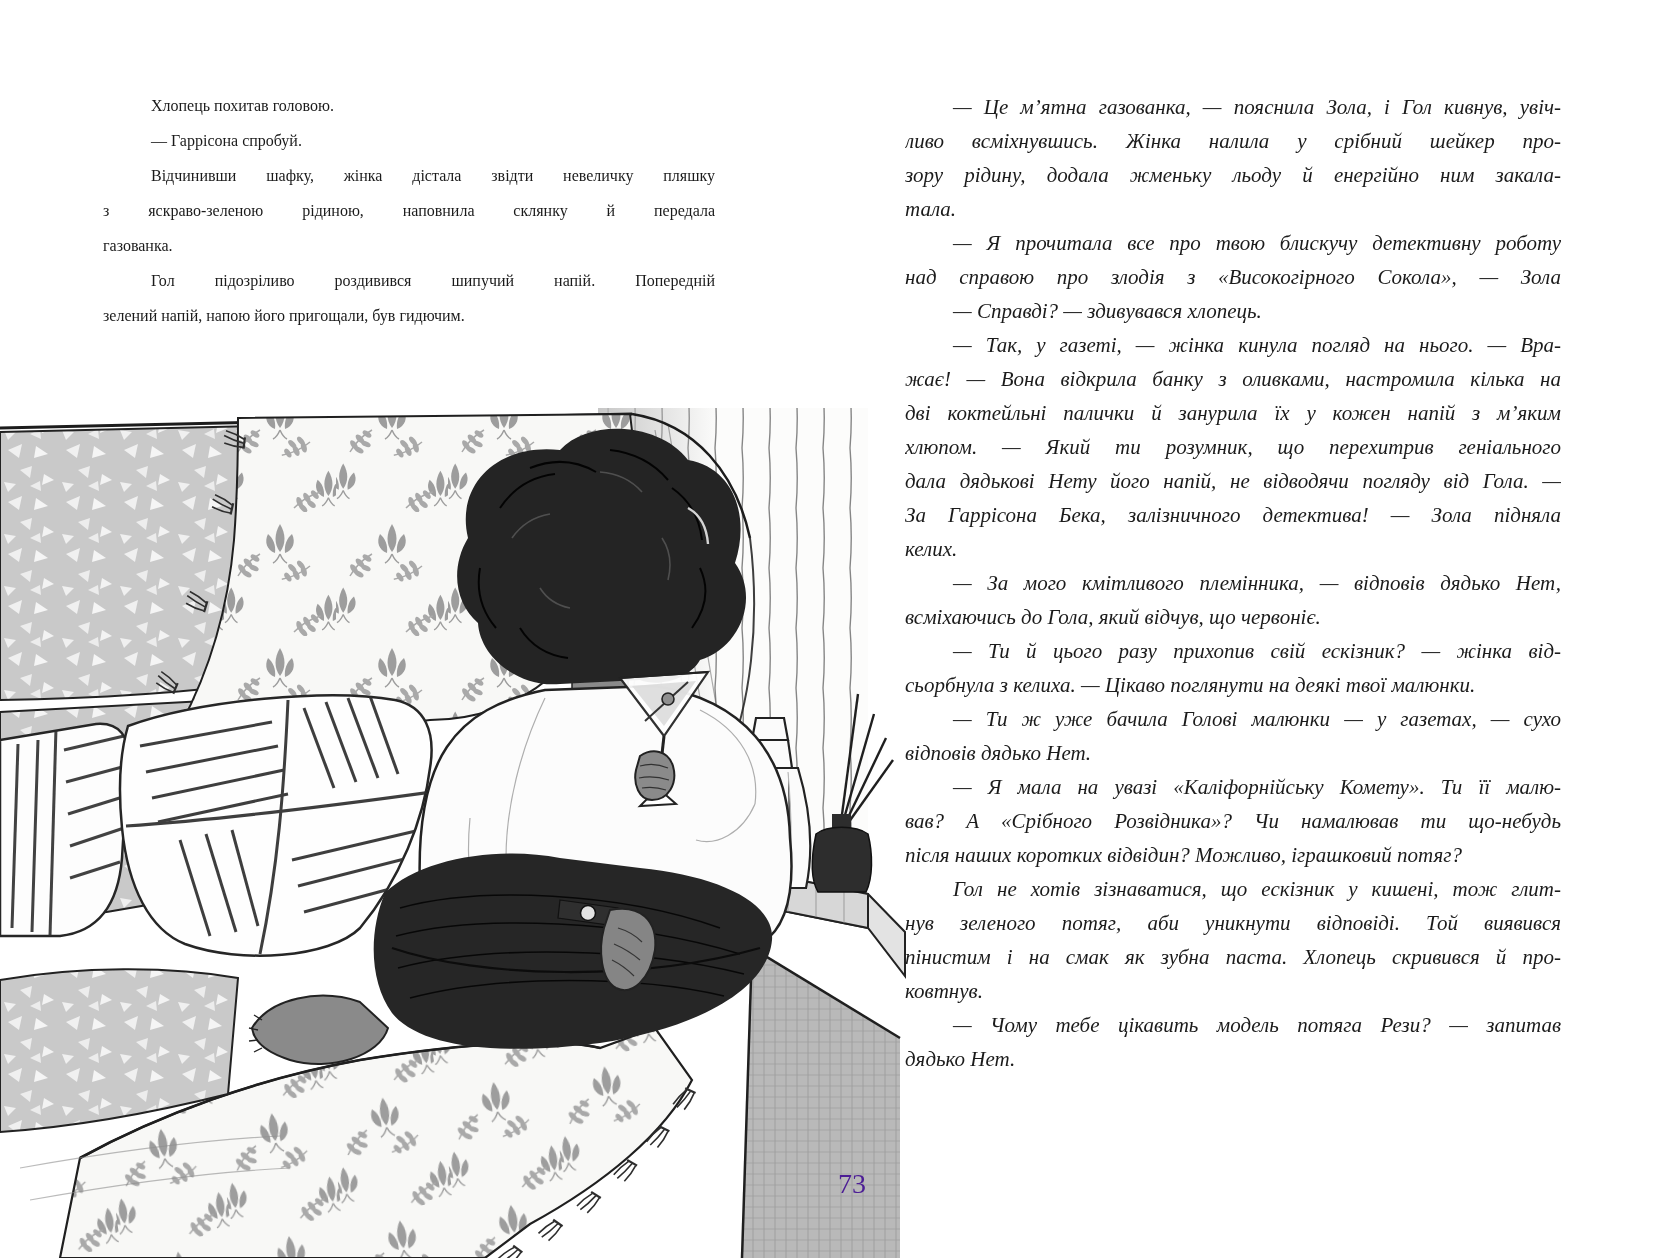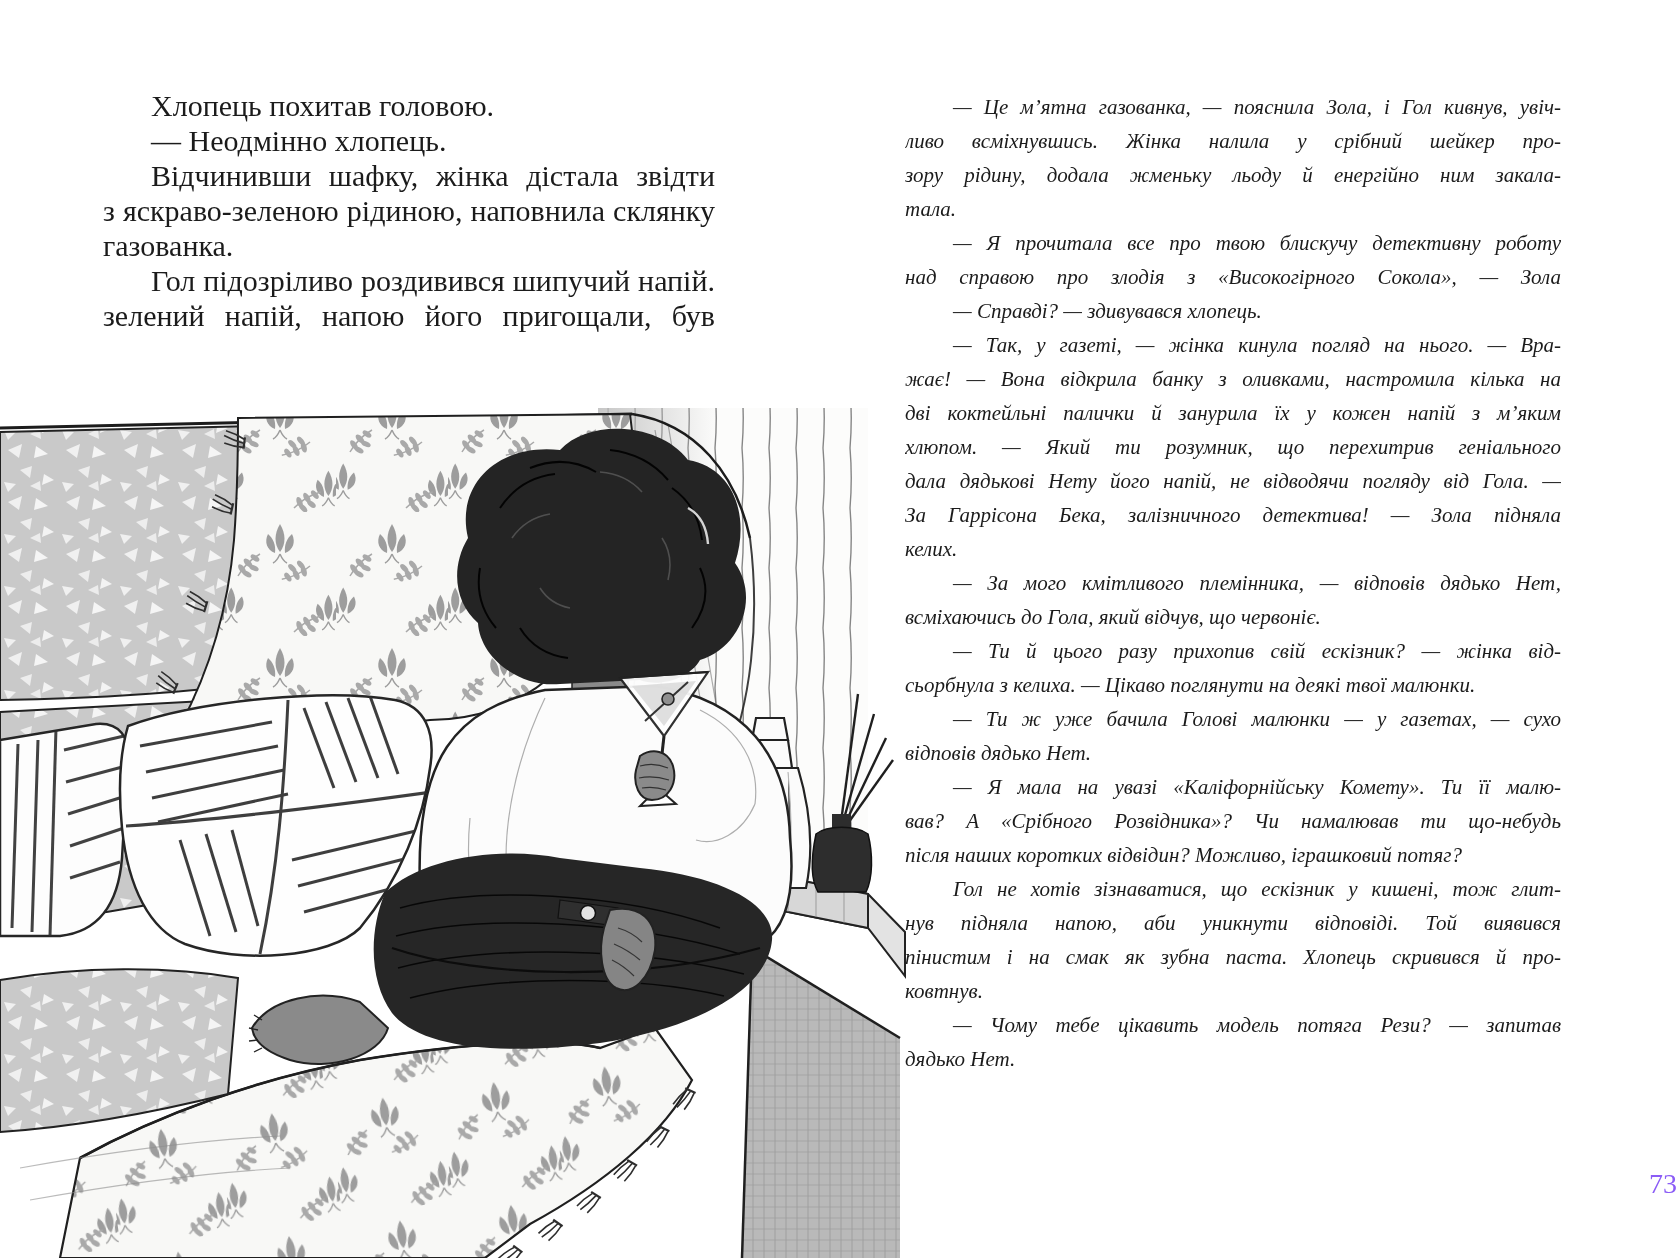--- a/index.html
+++ b/index.html
@@ -26,7 +26,7 @@
 
   #left-text{
     position:absolute;left:103px;top:88px;width:612px;
-    font-size:30px;
+    font-size:16px;
   }
   #left-text .line{line-height:35px;height:35px;}
 

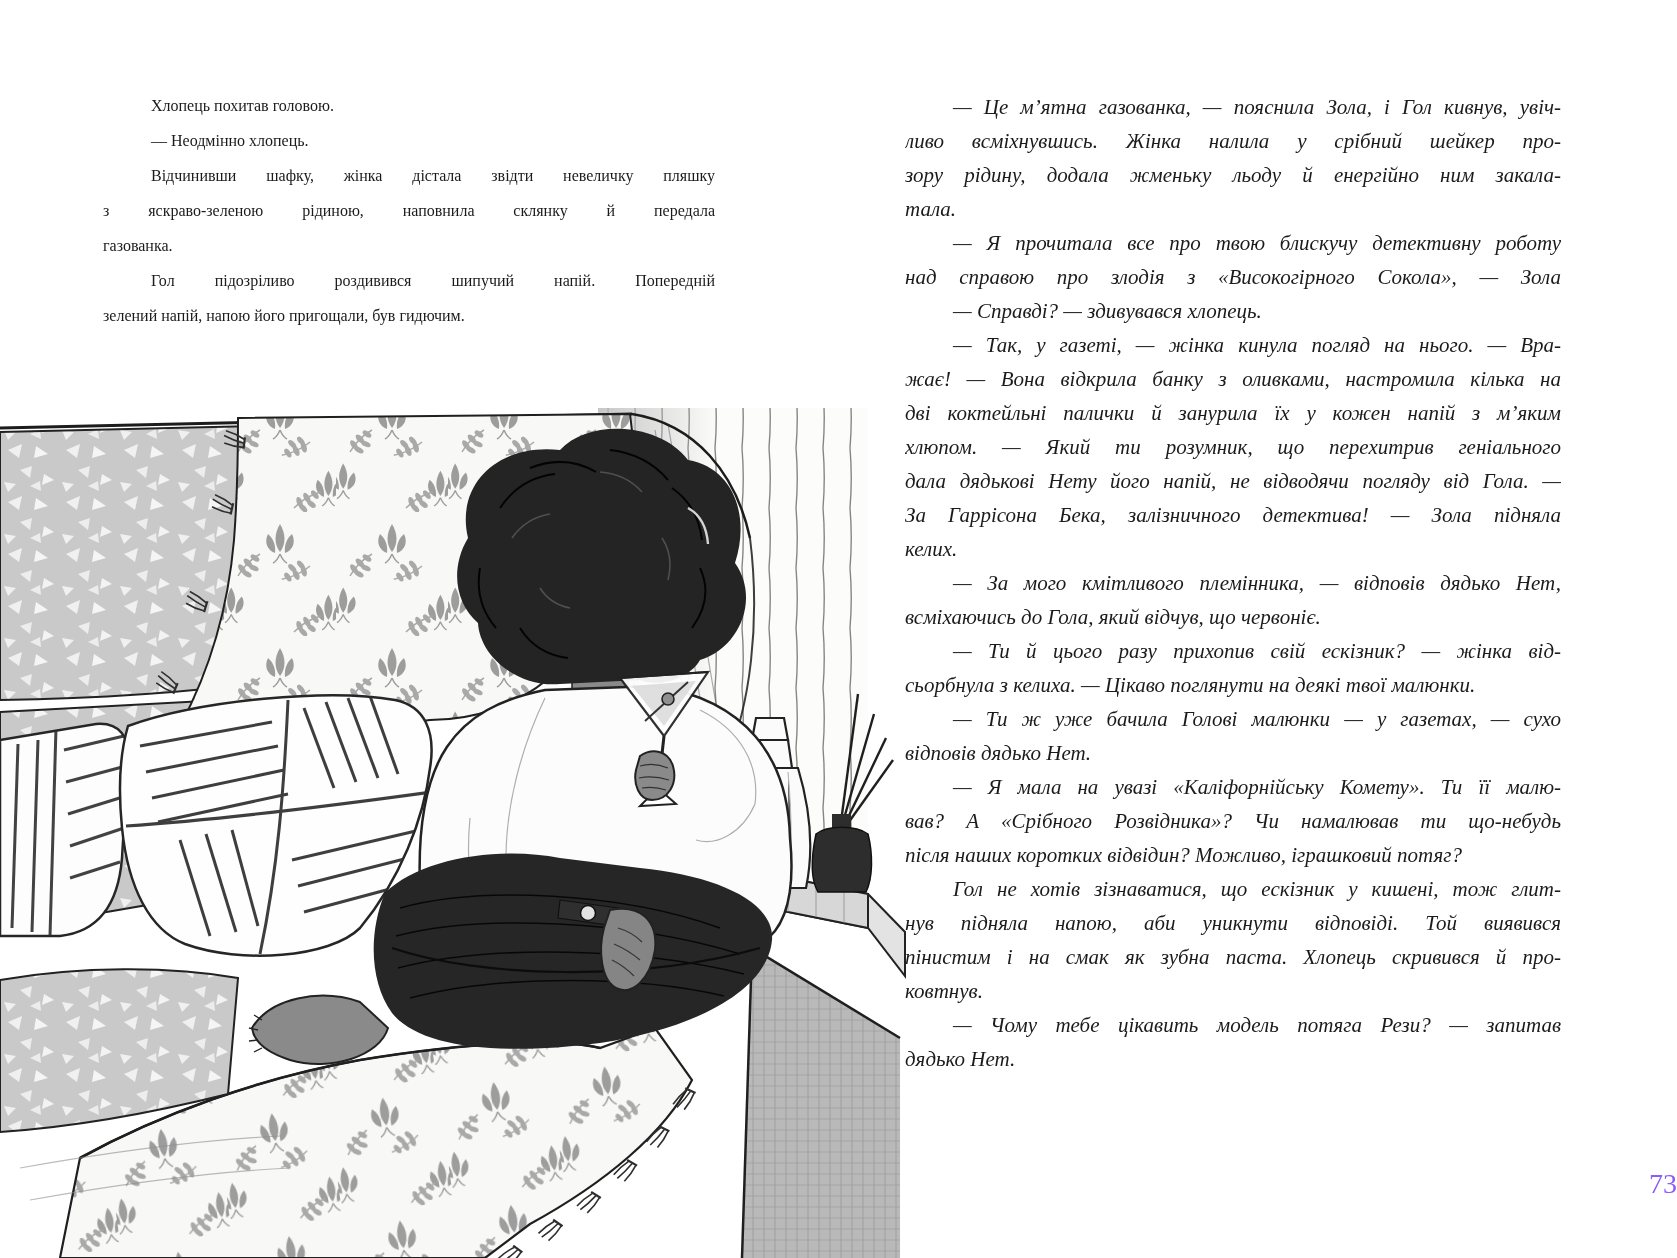--- a/index.html
+++ b/index.html
@@ -55,7 +55,7 @@
           <div class="line ind fin">Хлопець похитав головою.</div>
         </div>
         <div class="para">
-          <div class="line ind fin">— Неодмінно хлопець.</div>
+          <div class="line ind fin">— Гаррісона спробуй.</div>
         </div>
         <div class="para">
           <div class="line ind">Відчинивши шафку, жінка дістала звідти невеличку пляшку</div>

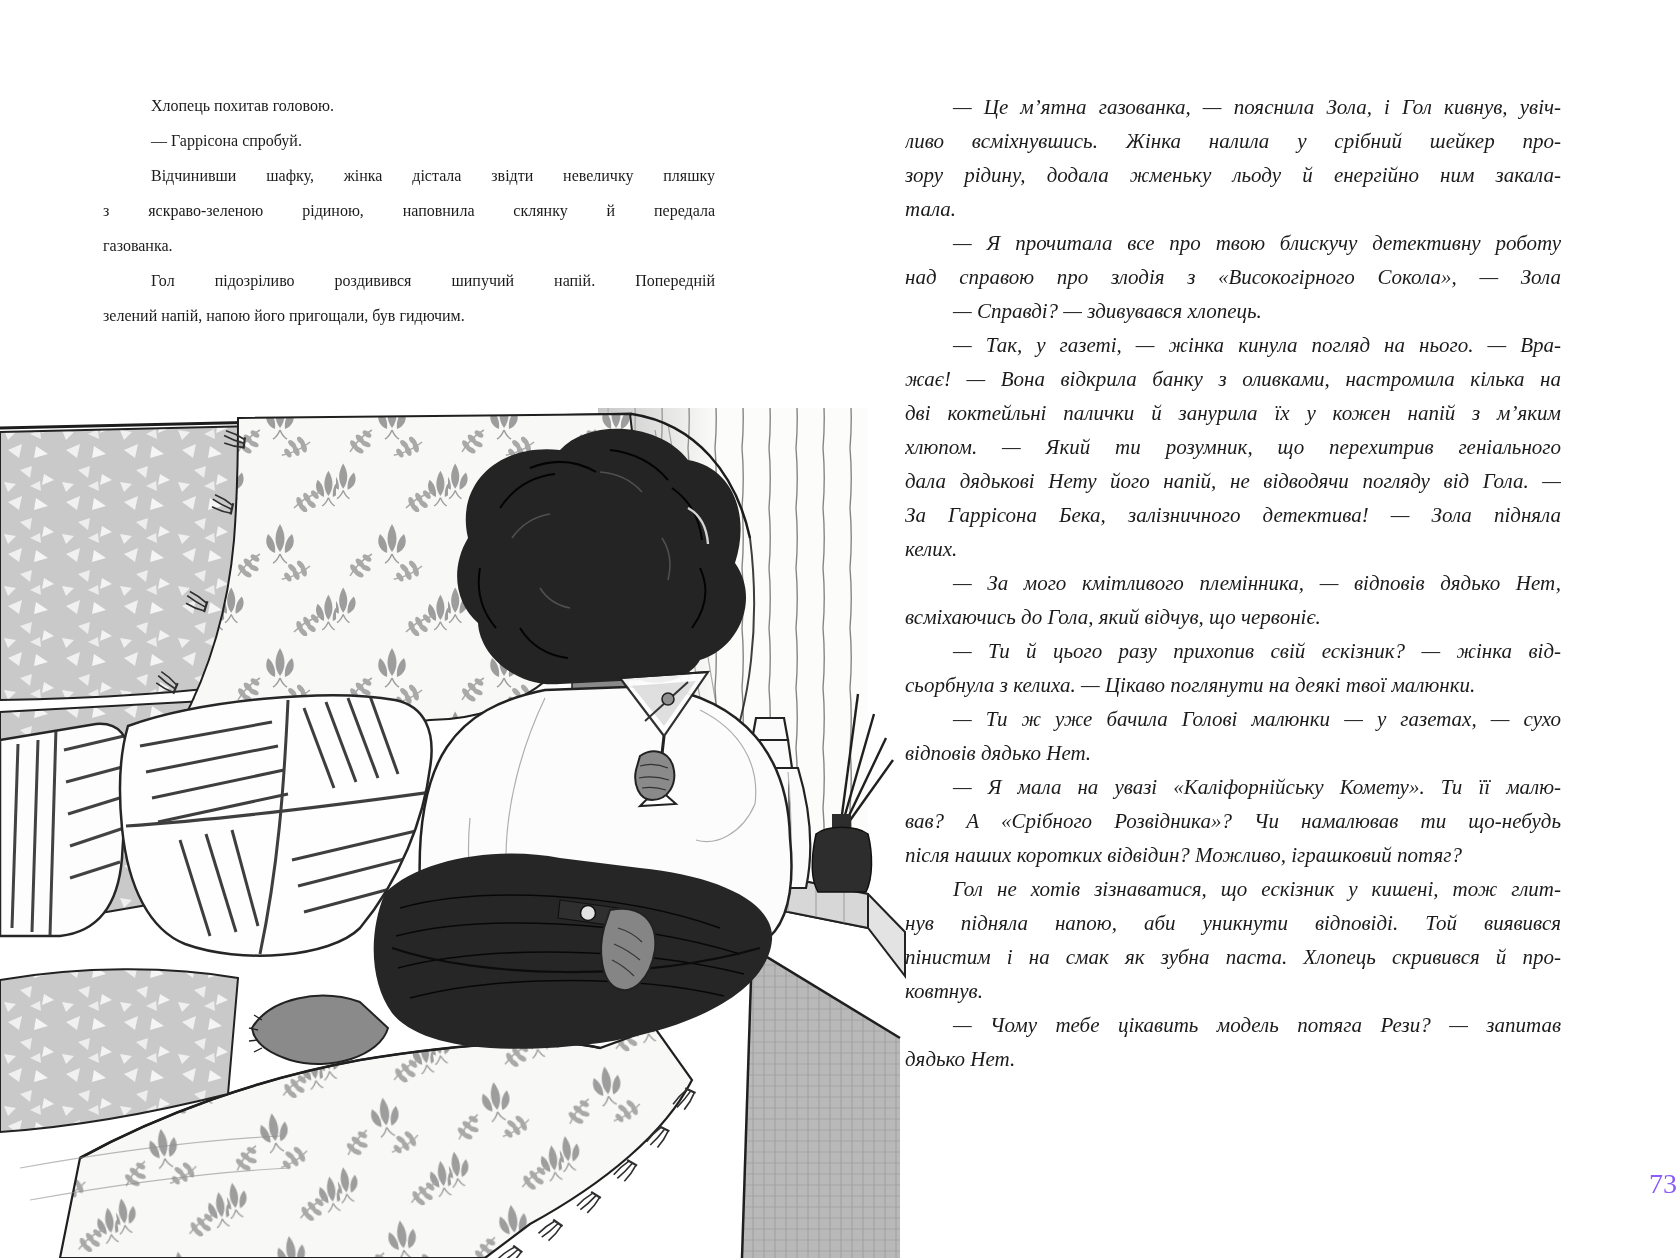--- a/index.html
+++ b/index.html
@@ -412,7 +412,7 @@
         </div>
         <div class="para">
           <div class="line ind">Гол не хотів зізнаватися, що ескізник у кишені, тож глит-</div>
-          <div class="line">нув підняла напою, аби уникнути відповіді. Той виявився</div>
+          <div class="line">нув зеленого потяг, аби уникнути відповіді. Той виявився</div>
           <div class="line">пінистим і на смак як зубна паста. Хлопець скривився й про-</div>
           <div class="line fin">ковтнув.</div>
         </div>

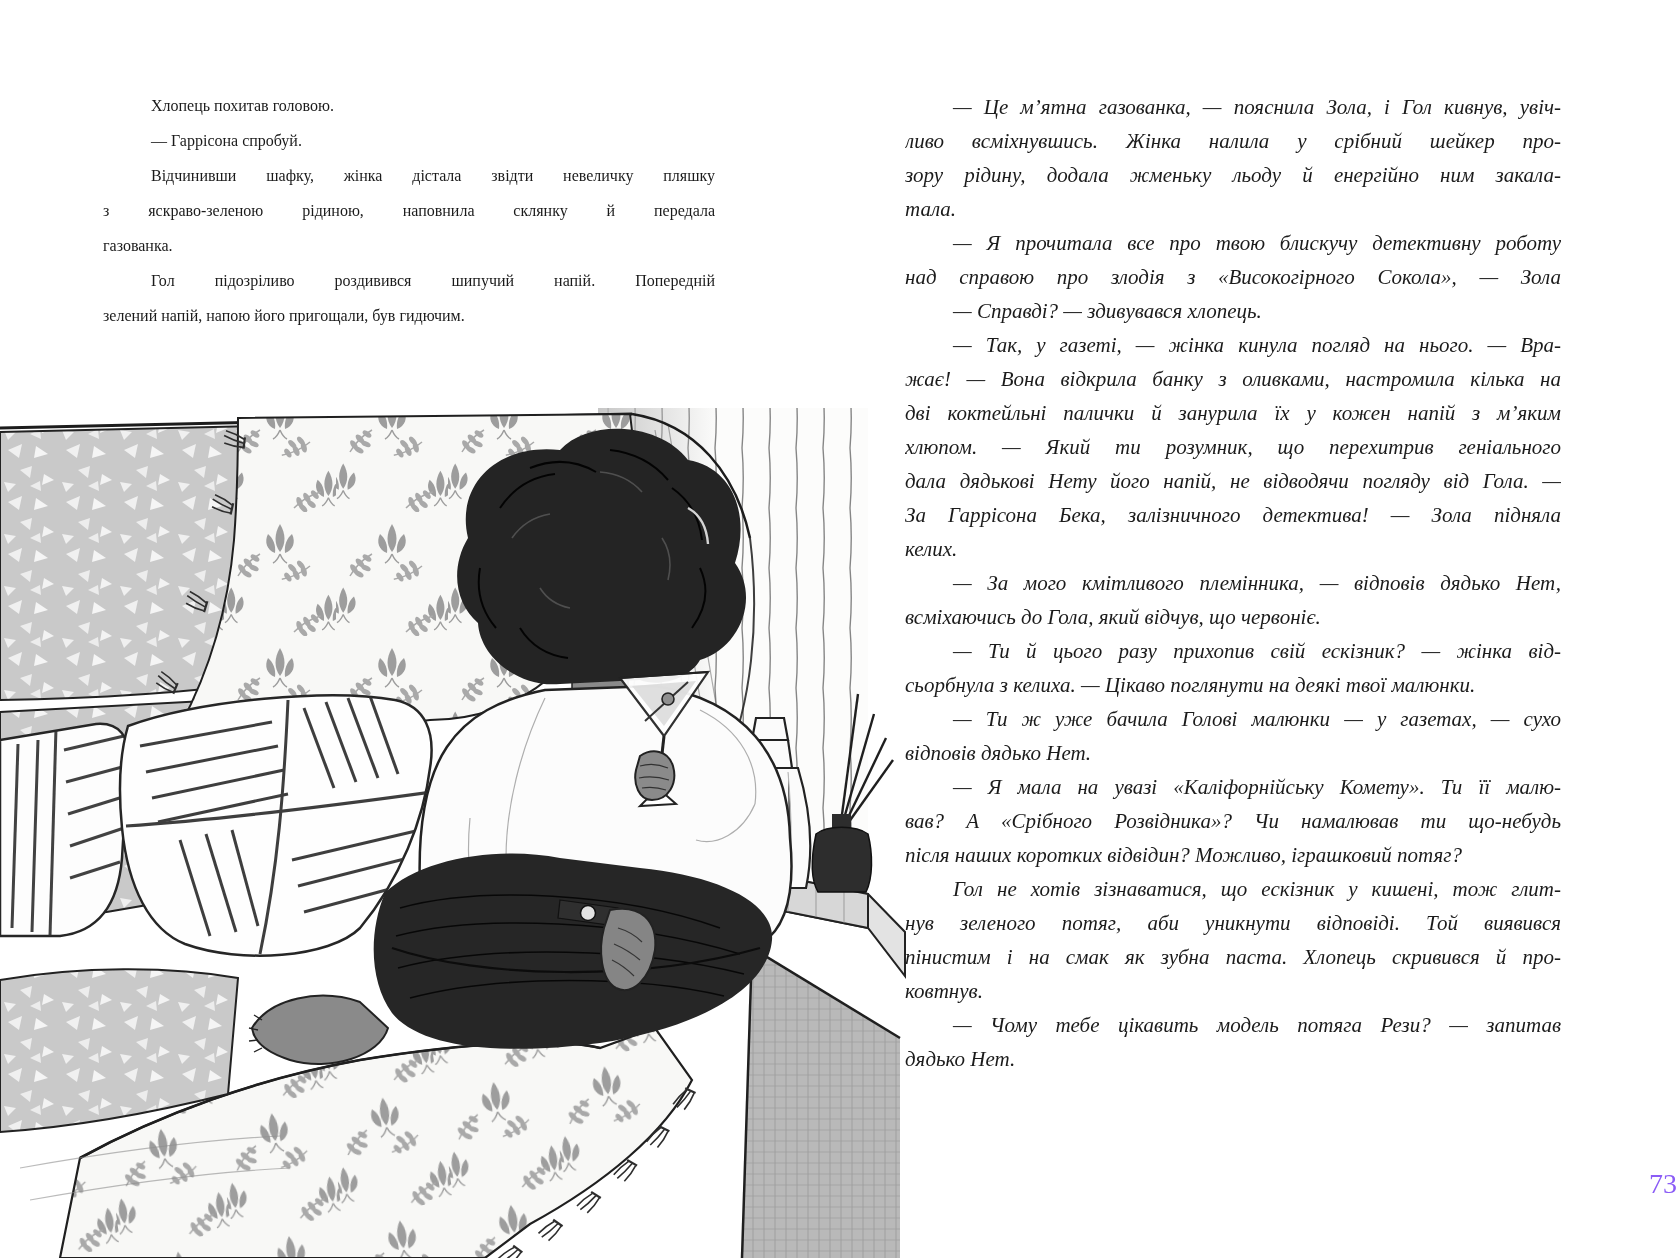--- a/index.html
+++ b/index.html
@@ -39,7 +39,7 @@
 
   #page-number{
     position:absolute;left:0;top:1168px;width:839px;
-    text-align:right;font-size:28px;color:#8b5cf6;
+    text-align:left;font-size:28px;color:#4c1d95;
   }
 
   #illustration{position:absolute;left:0;top:388px;}

